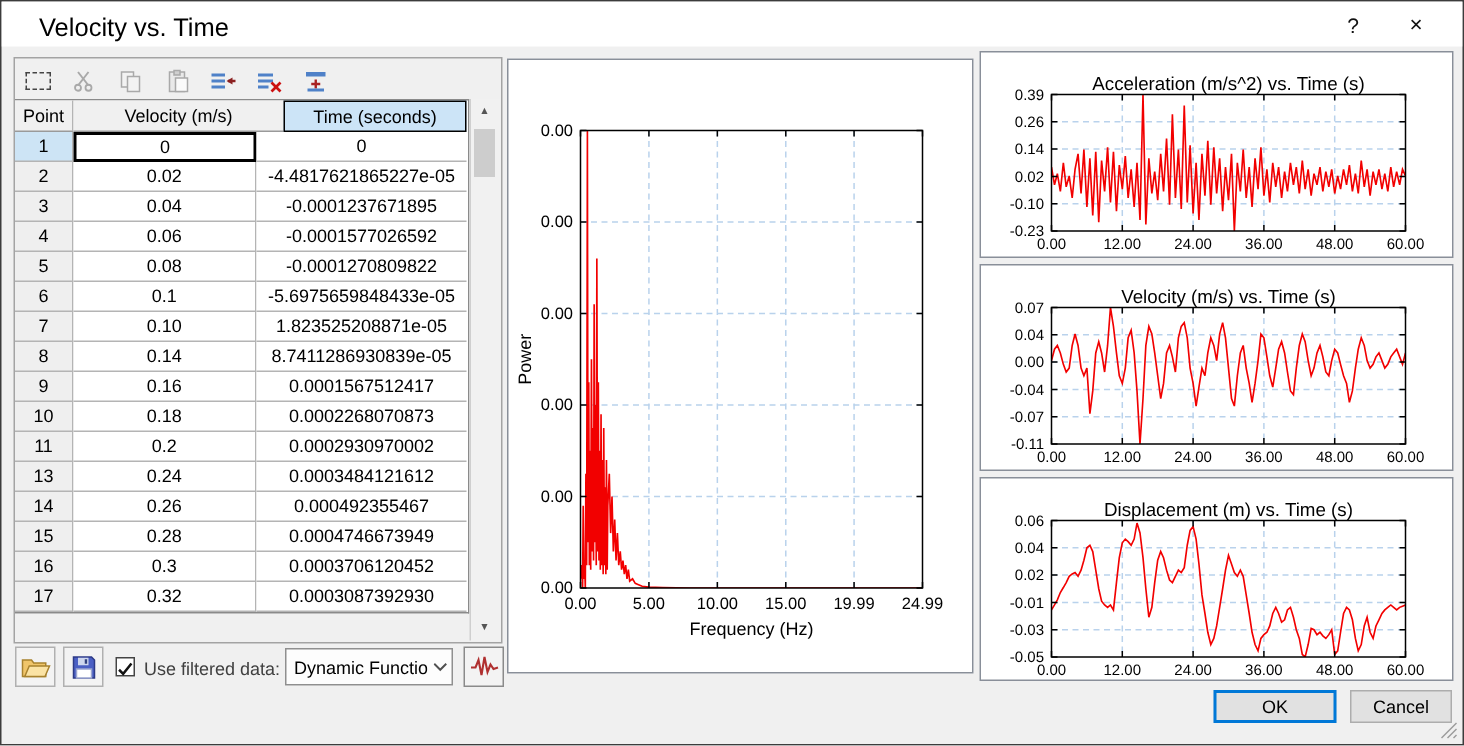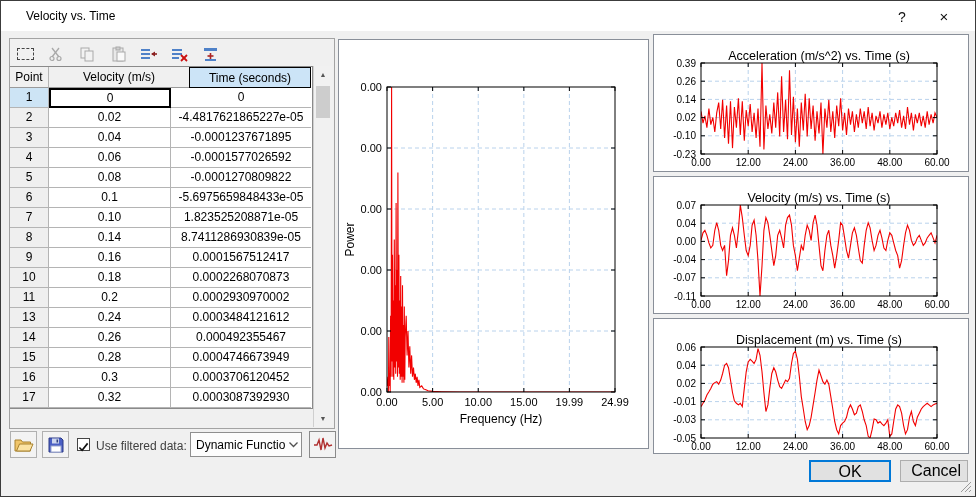--- a/index.html
+++ b/index.html
@@ -5,7 +5,7 @@
   html,body{margin:0;padding:0;background:#d8d8d8;font-family:"Liberation Sans",sans-serif;}
   .window{position:relative;width:976px;height:497px;background:#f0f0f0;border:1px solid #3c3c3c;box-sizing:border-box;overflow:hidden;}
   .titlebar{position:absolute;left:0;top:0;right:0;height:30px;background:#ffffff;}
-  .title{position:absolute;left:25px;top:8px;font-size:12px;color:#000;}
+  .title{position:absolute;left:25px;top:8px;font-size:17px;color:#000;}
   .winbtn{position:absolute;top:4px;width:22px;height:22px;text-align:center;line-height:22px;font-size:14px;color:#111;cursor:default;background:transparent;border:none;}
   .helpbtn{right:62px;}
   .closebtn{right:20px;font-size:15px;}

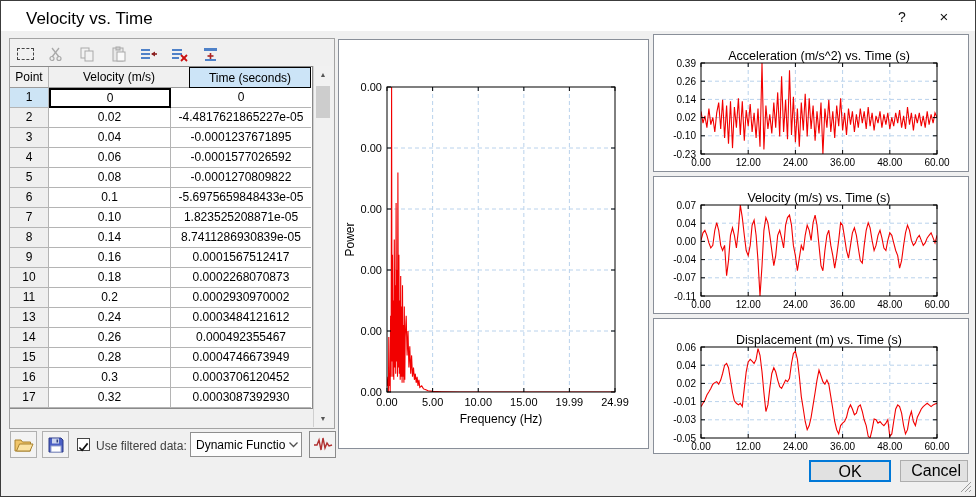--- a/index.html
+++ b/index.html
@@ -48,7 +48,7 @@
   .rp2{left:652px;top:175px;width:316px;height:138px;}
   .rp3{left:652px;top:317px;width:316px;height:136px;}
 
-  .dlgbtn{position:absolute;height:22px;background:#e1e1e1;font-size:16px;color:#000;box-sizing:border-box;text-align:center;}
+  .dlgbtn{position:absolute;height:22px;background:#e1e1e1;font-size:12px;color:#000;box-sizing:border-box;text-align:center;}
   .okbtn{left:808px;top:459px;width:82px;border:2px solid #0078d7;}
   .cancelbtn{left:899px;top:459px;width:68px;border:1px solid #adadad;text-align:right;}
   .grip{position:absolute;right:3px;bottom:3px;}

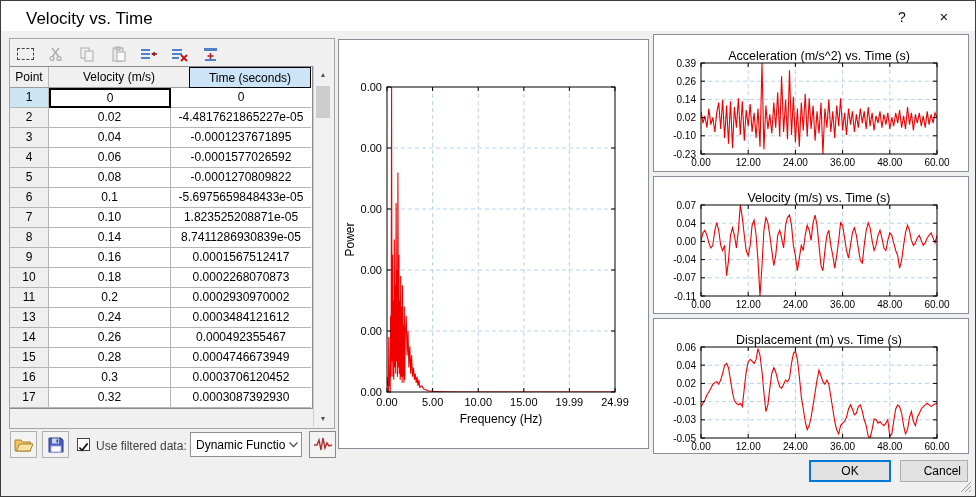--- a/index.html
+++ b/index.html
@@ -50,7 +50,7 @@
 
   .dlgbtn{position:absolute;height:22px;background:#e1e1e1;font-size:12px;color:#000;box-sizing:border-box;text-align:center;}
   .okbtn{left:808px;top:459px;width:82px;border:2px solid #0078d7;}
-  .cancelbtn{left:899px;top:459px;width:68px;border:1px solid #adadad;text-align:right;}
+  .cancelbtn{left:899px;top:459px;width:68px;border:1px solid #adadad;}
   .grip{position:absolute;right:3px;bottom:3px;}
 </style>
 </head>

